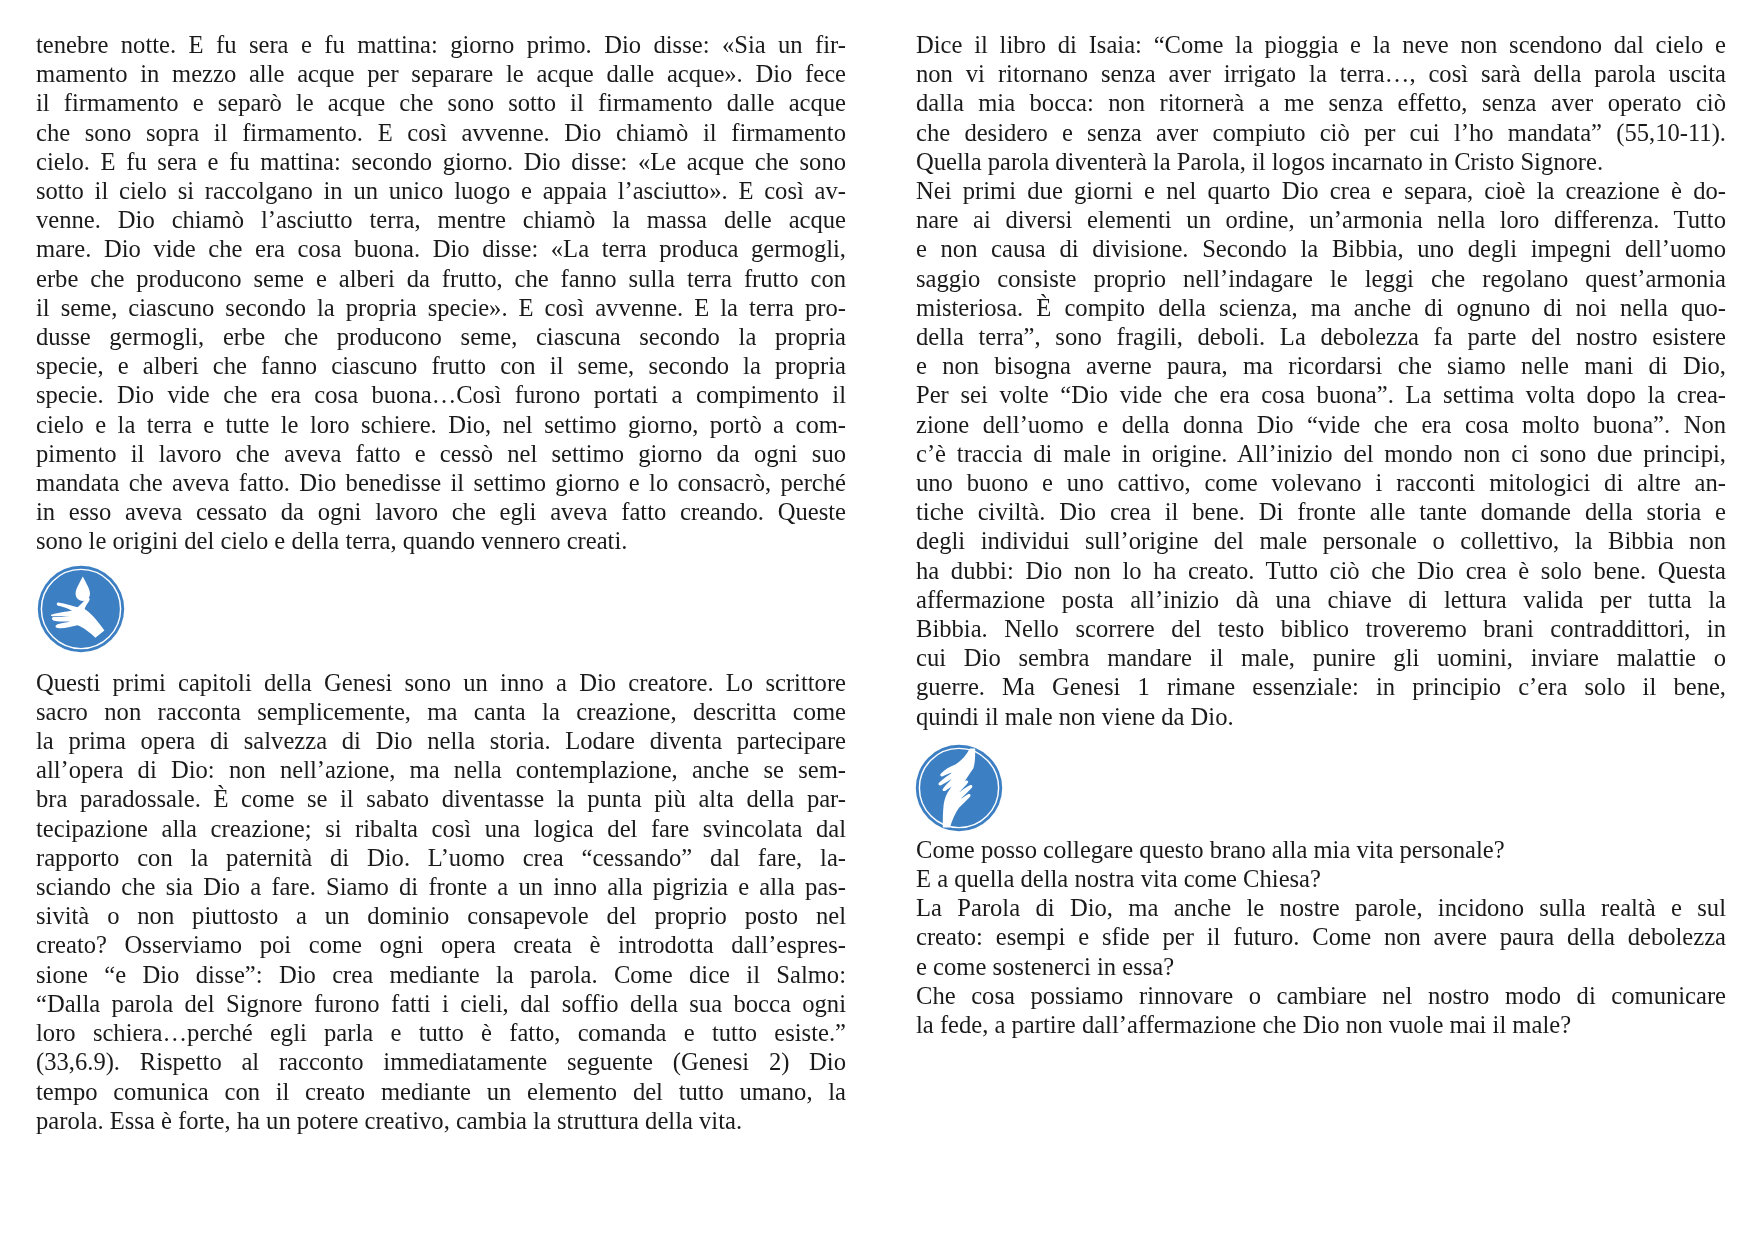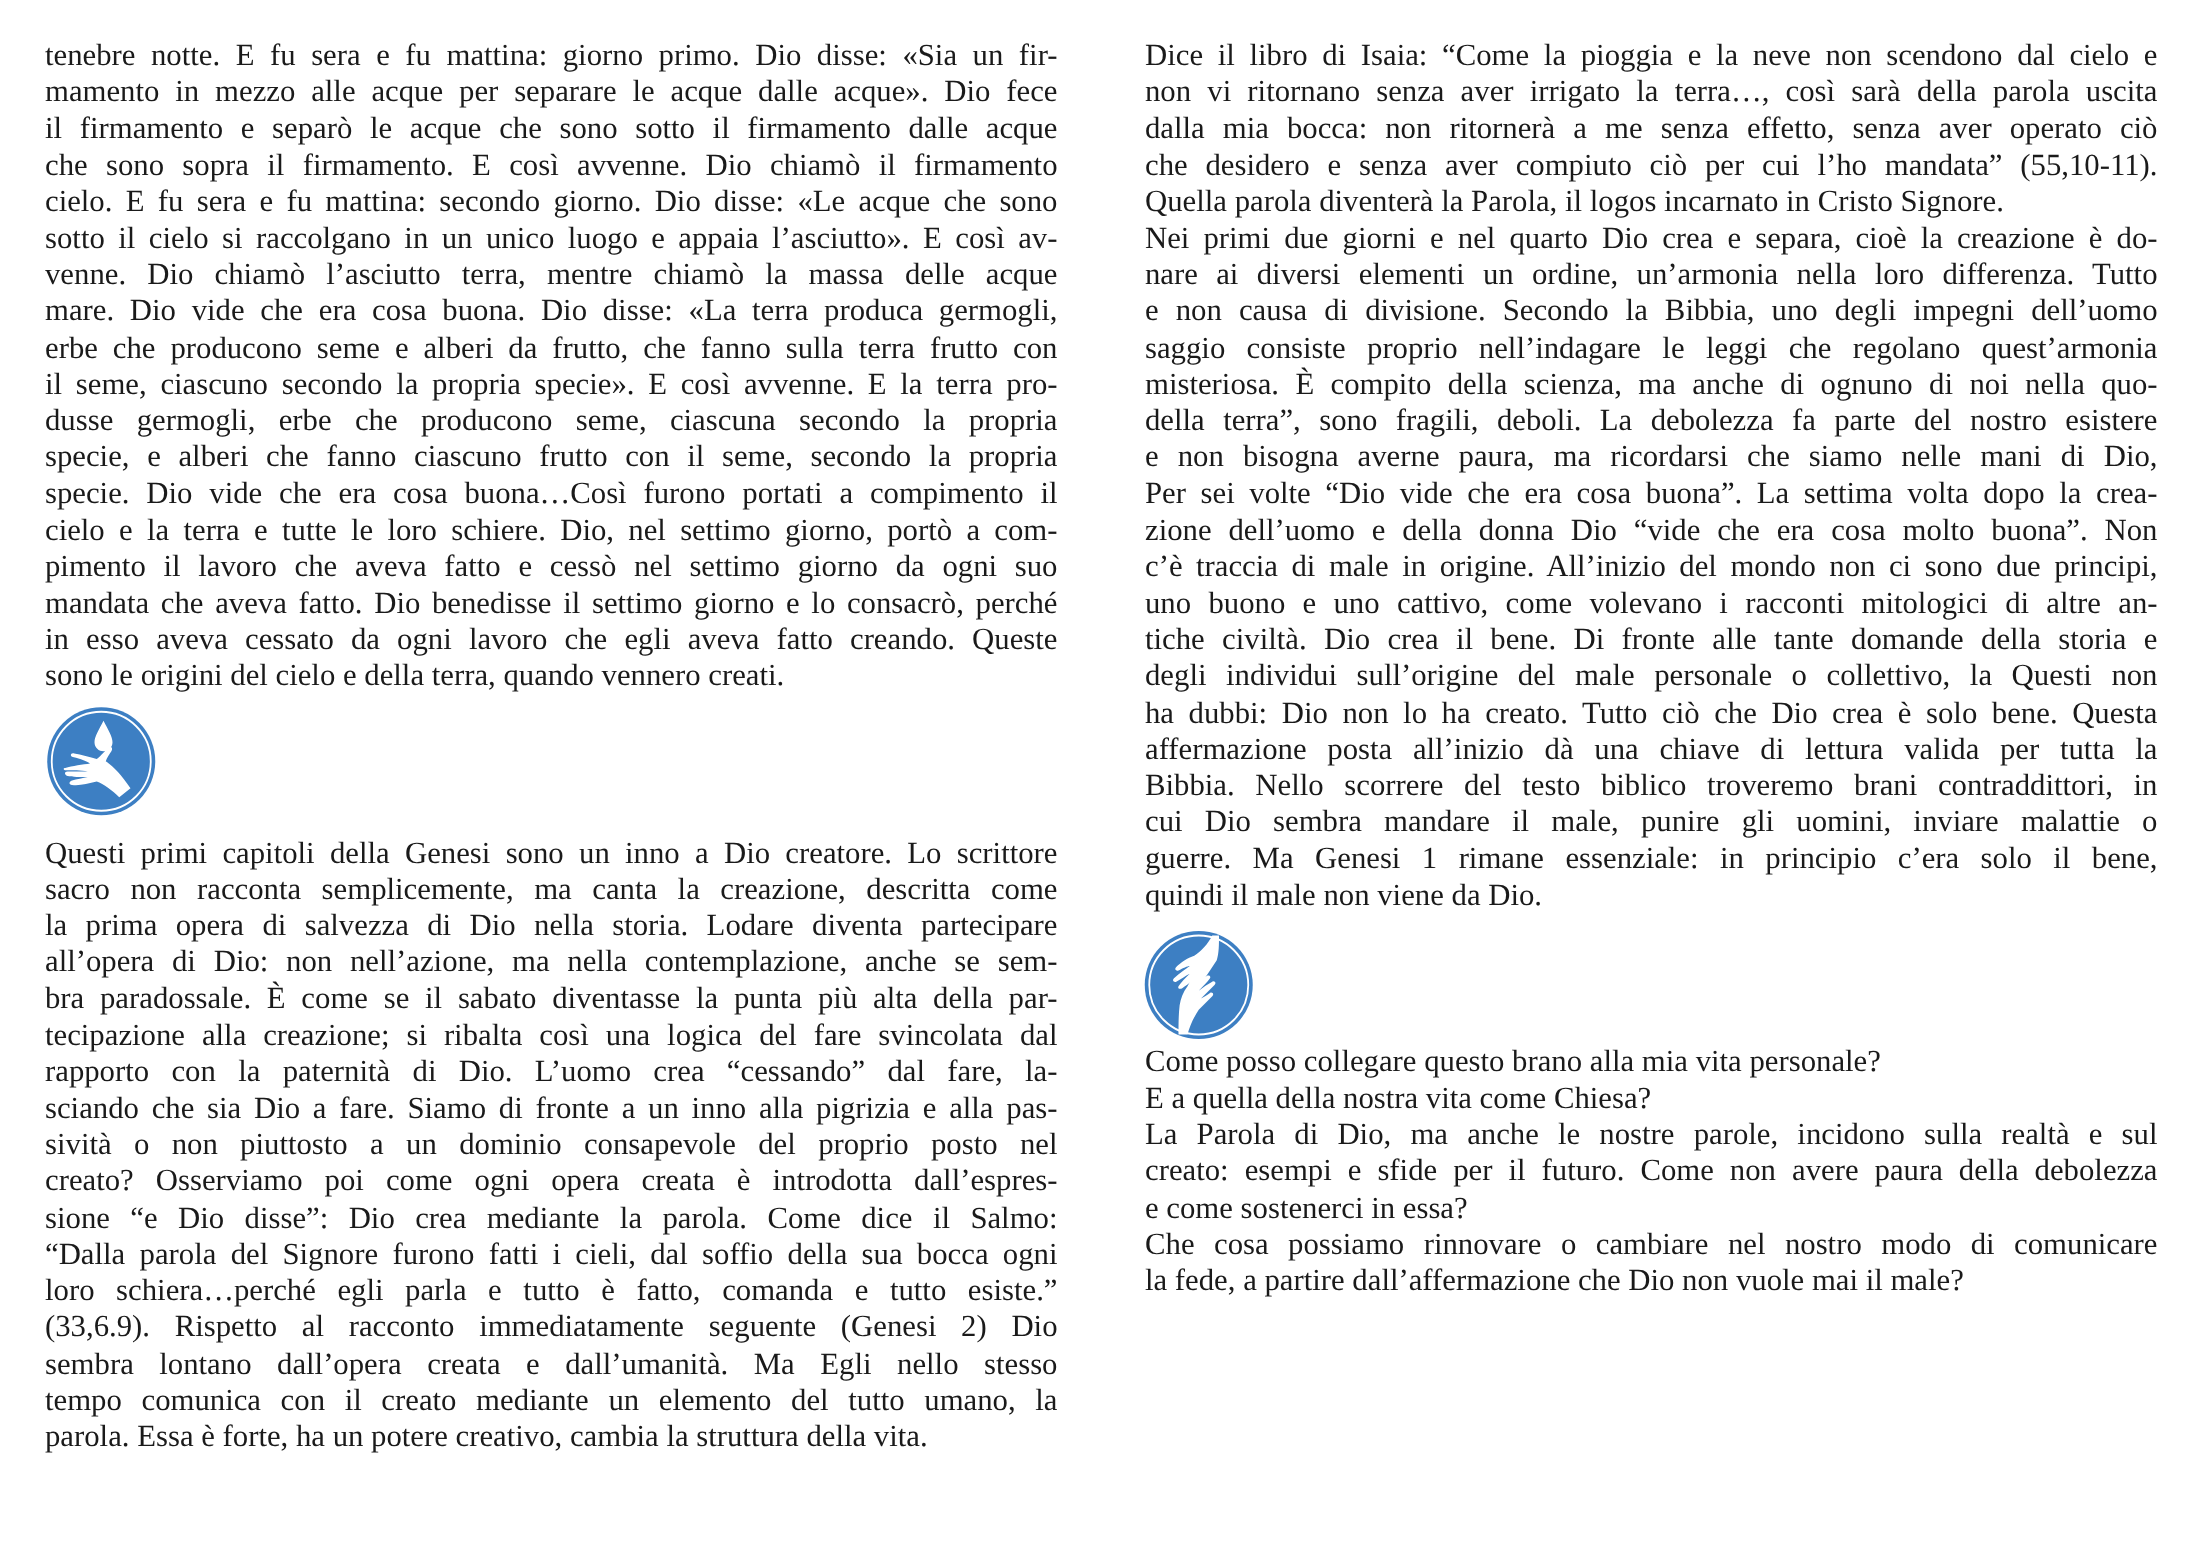--- a/index.html
+++ b/index.html
@@ -107,7 +107,7 @@
       <span class="line">c’è traccia di male in origine. All’inizio del mondo non ci sono due principi,</span>
       <span class="line">uno buono e uno cattivo, come volevano i racconti mitologici di altre an-</span>
       <span class="line">tiche civiltà. Dio crea il bene. Di fronte alle tante domande della storia e</span>
-      <span class="line">degli individui sull’origine del male personale o collettivo, la Questi non</span>
+      <span class="line">degli individui sull’origine del male personale o collettivo, la Bibbia non</span>
       <span class="line">ha dubbi: Dio non lo ha creato. Tutto ciò che Dio crea è solo bene. Questa</span>
       <span class="line">affermazione posta all’inizio dà una chiave di lettura valida per tutta la</span>
       <span class="line">Bibbia. Nello scorrere del testo biblico troveremo brani contraddittori, in</span>

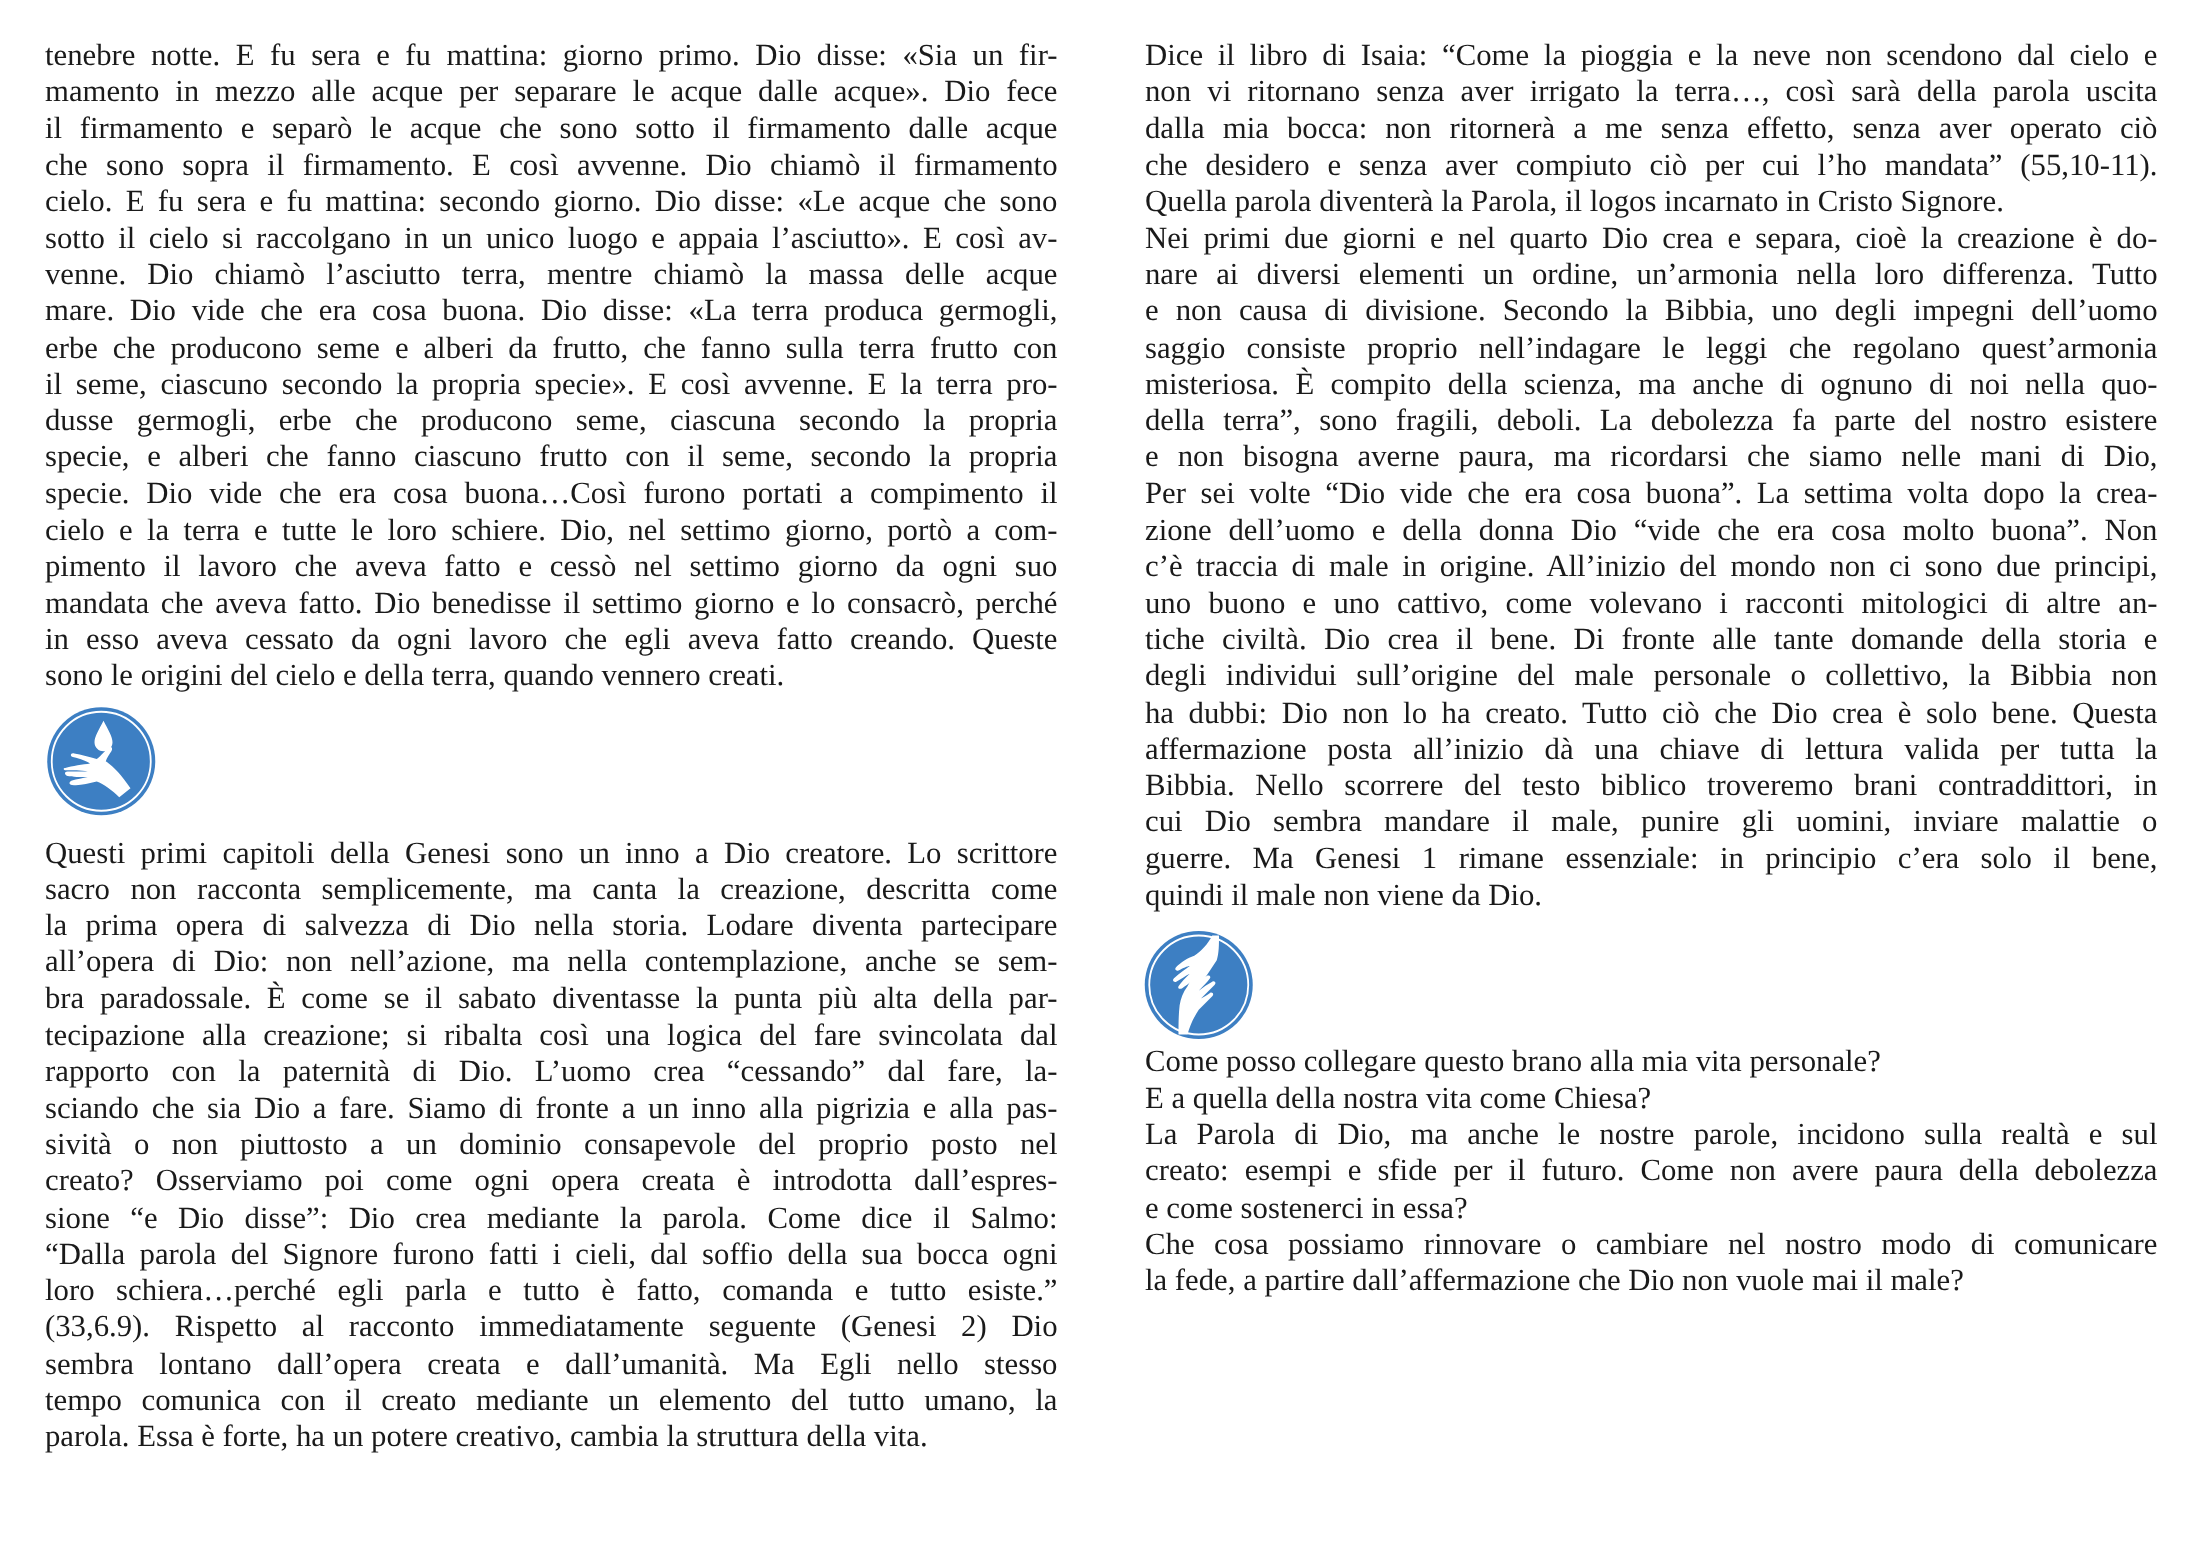--- a/index.html
+++ b/index.html
@@ -78,7 +78,6 @@
       <span class="line">“Dalla parola del Signore furono fatti i cieli, dal soffio della sua bocca ogni</span>
       <span class="line">loro schiera…perché egli parla e tutto è fatto, comanda e tutto esiste.”</span>
       <span class="line">(33,6.9). Rispetto al racconto immediatamente seguente (Genesi 2) Dio</span>
-      <span class="line">sembra lontano dall’opera creata e dall’umanità. Ma Egli nello stesso</span>
       <span class="line">tempo comunica con il creato mediante un elemento del tutto umano, la</span>
       <span class="line last">parola. Essa è forte, ha un potere creativo, cambia la struttura della vita.</span>
     </p>

